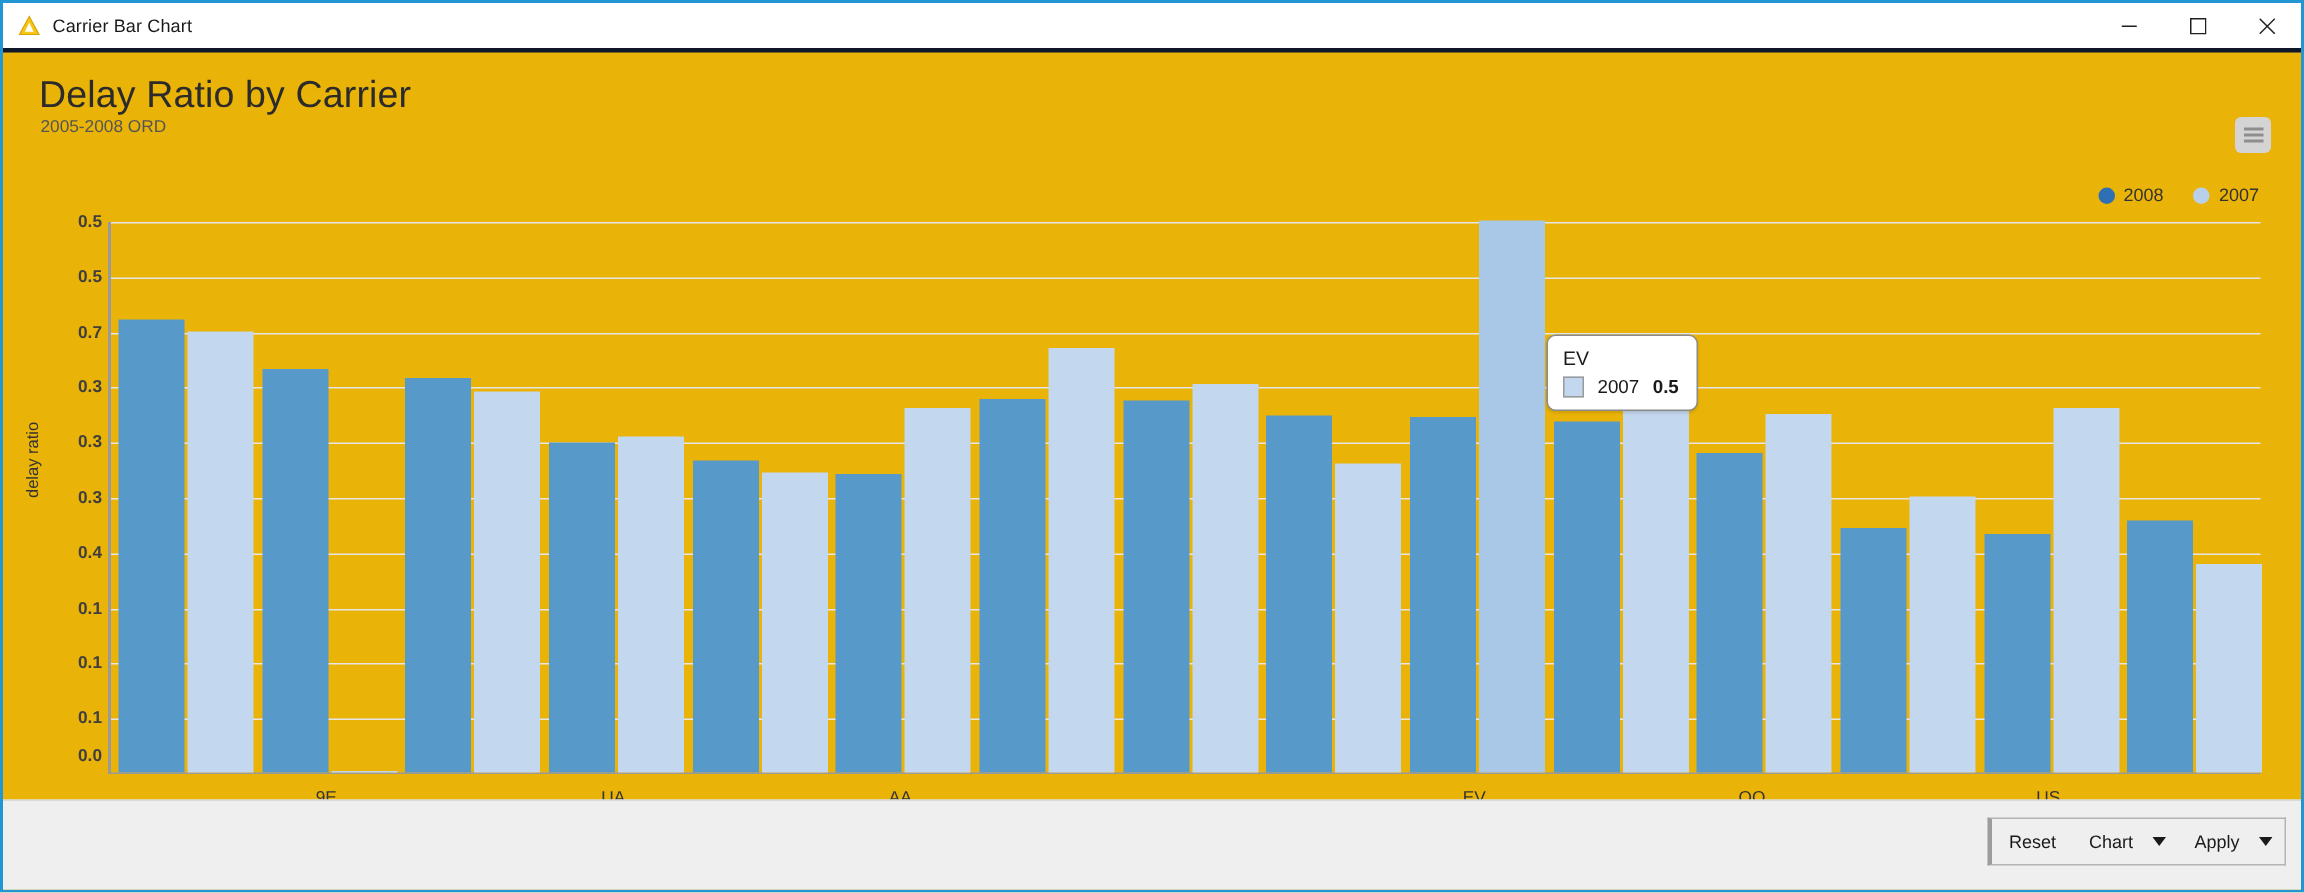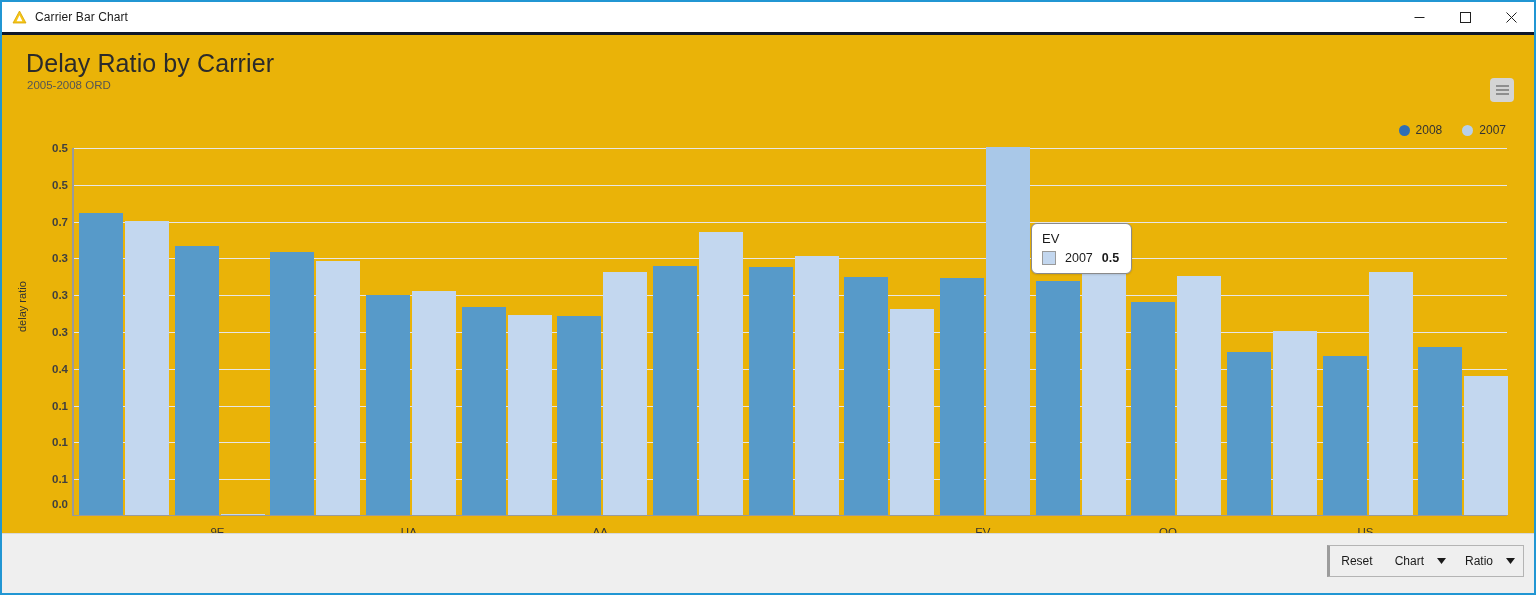--- a/index.html
+++ b/index.html
@@ -445,7 +445,7 @@
           </span>
         </span>
         <span class="split">
-          <button class="tb-btn">Ratio</button>
+          <button class="tb-btn">Apply</button>
           <span class="caret">
             <svg width="9" height="6" viewBox="0 0 9 6">
                 <path d="M0 0 L9 0 L4.5 6 Z" fill="#1a1a1a"></path>

